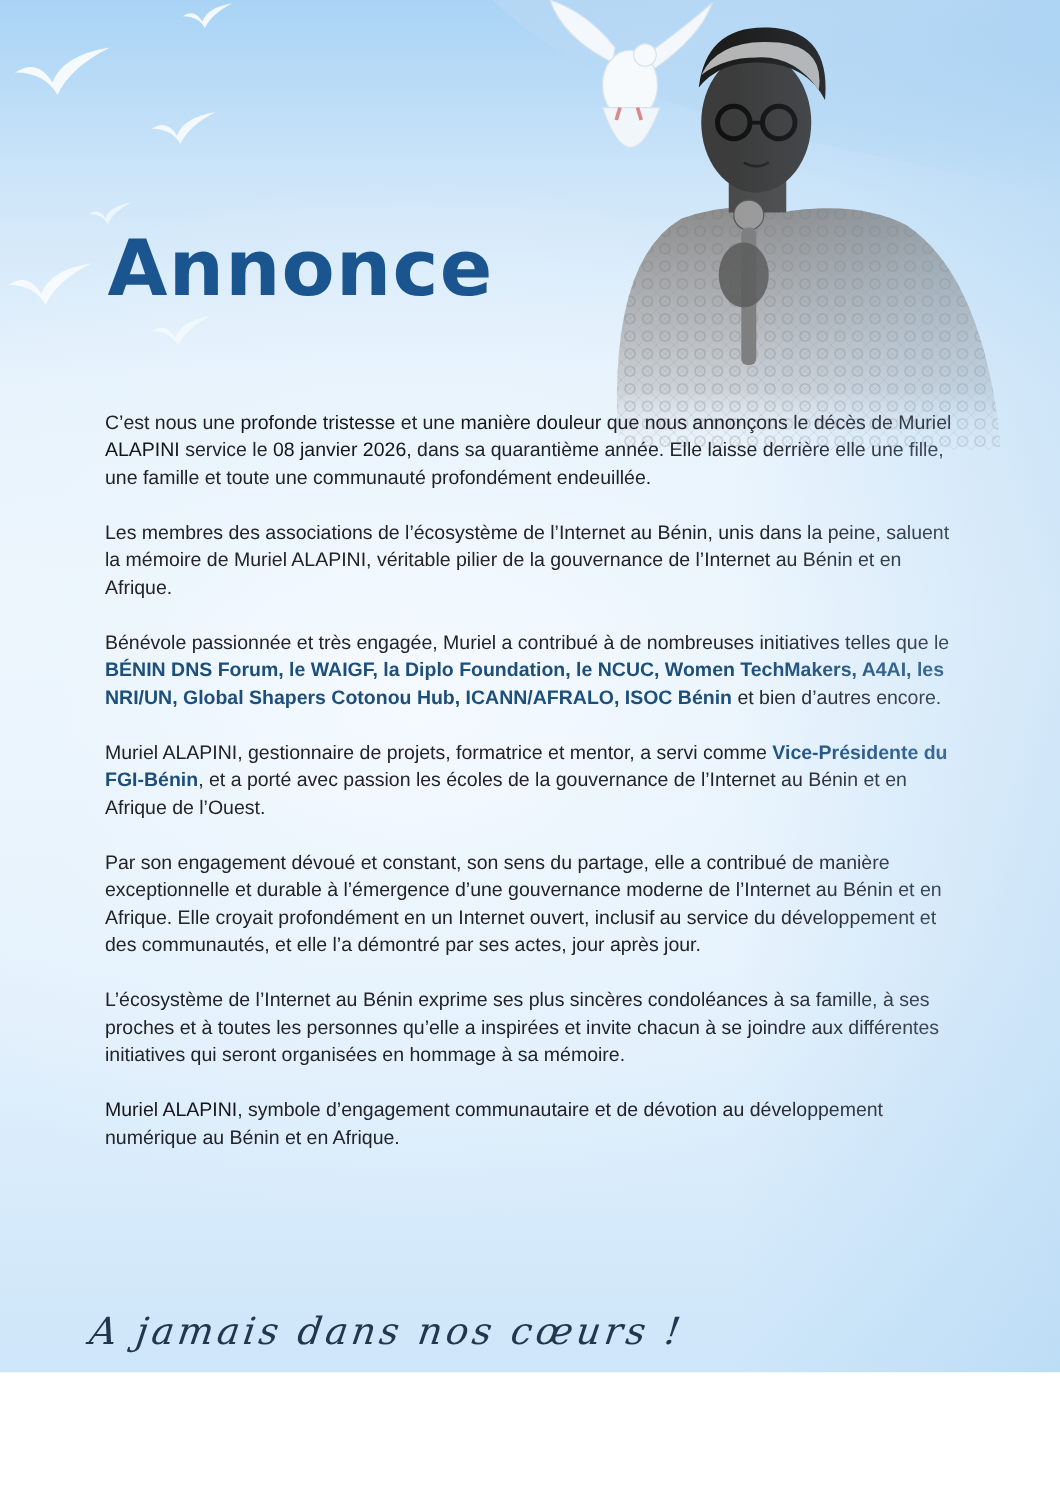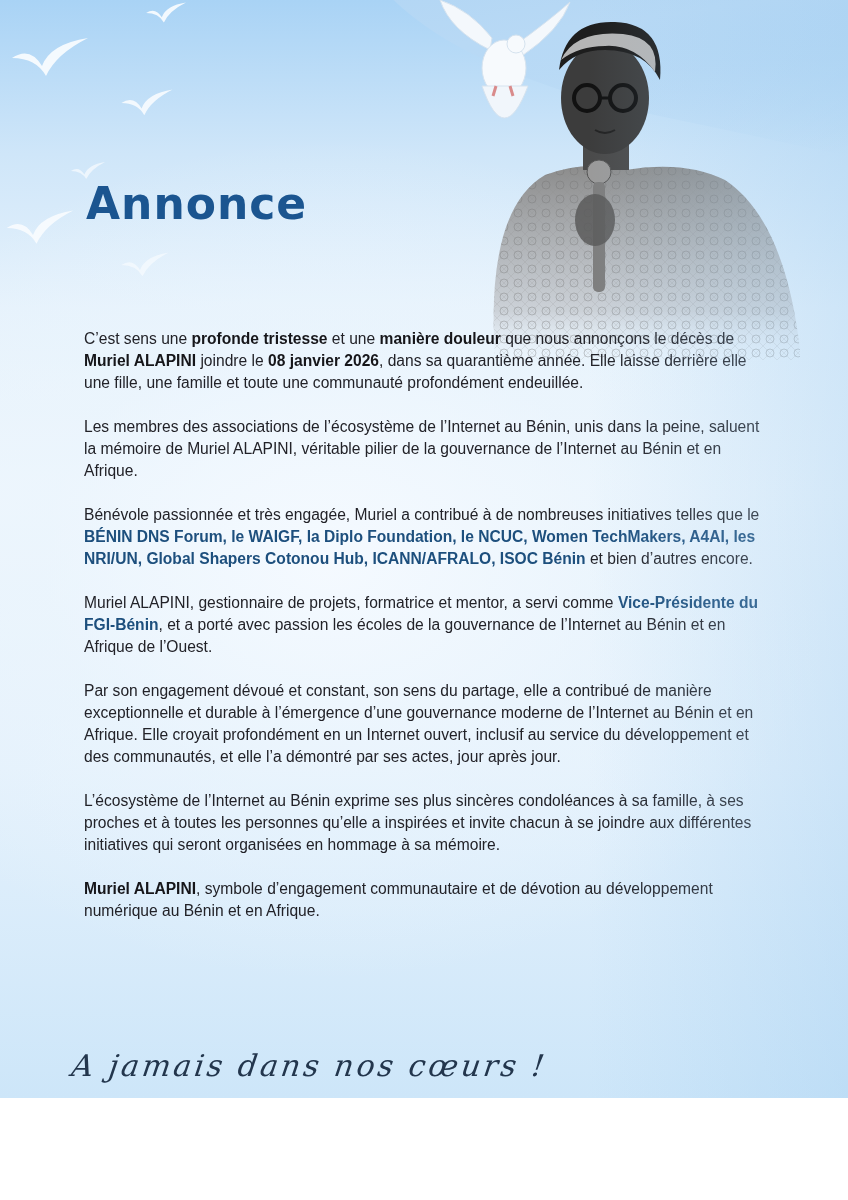--- a/index.html
+++ b/index.html
@@ -37,7 +37,7 @@
   .title {
     position: absolute; left: 86px; top: 178px;
     font-family: "DejaVu Sans", sans-serif;
-    font-weight: bold; font-size: 44px; letter-spacing: 1px;
+    font-weight: bold; font-size: 62px; letter-spacing: 1px;
     color: #1b5590;
   }
 

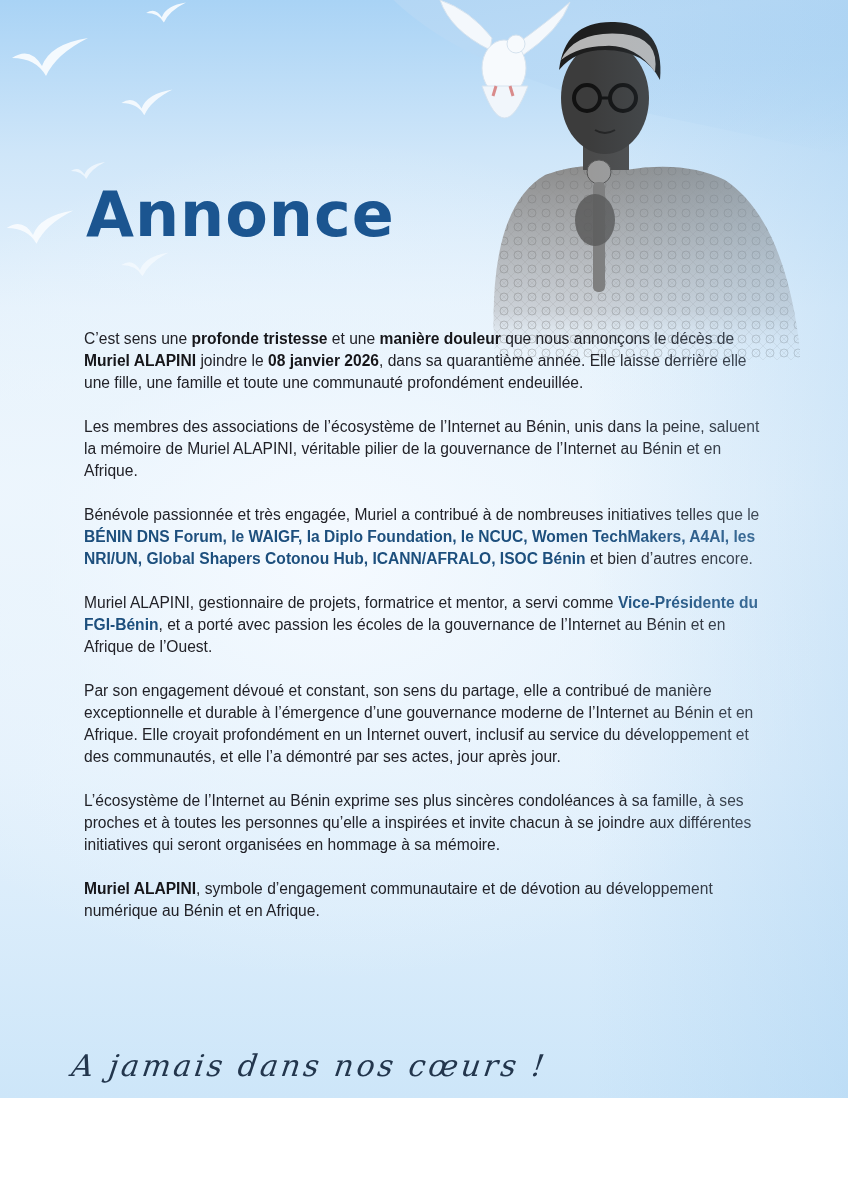--- a/index.html
+++ b/index.html
@@ -150,7 +150,7 @@
 
   <div class="body-text">
     <p>
-      <span>C’est sens une </span><b>profonde tristesse</b><span> et une </span><b>manière douleur</b><span> que nous annonçons le décès de </span><b>Muriel ALAPINI</b><span> joindre le </span><b>08 janvier 2026</b><span>, dans sa quarantième année. Elle  laisse derrière  elle une fille,  une  famille et  toute une communauté profondément endeuillée.</span>
+      <span>C’est nous une </span><b>profonde tristesse</b><span> et une </span><b>manière douleur</b><span> que nous annonçons le décès de </span><b>Muriel ALAPINI</b><span> joindre le </span><b>08 janvier 2026</b><span>, dans sa quarantième année. Elle  laisse derrière  elle une fille,  une  famille et  toute une communauté profondément endeuillée.</span>
     </p>
     <p>
       <span>Les membres des associations de l’écosystème de l’Internet au Bénin, unis dans la peine,  saluent  la  mémoire de   Muriel ALAPINI,  véritable pilier de la gouvernance de l’Internet au Bénin et en Afrique.</span>

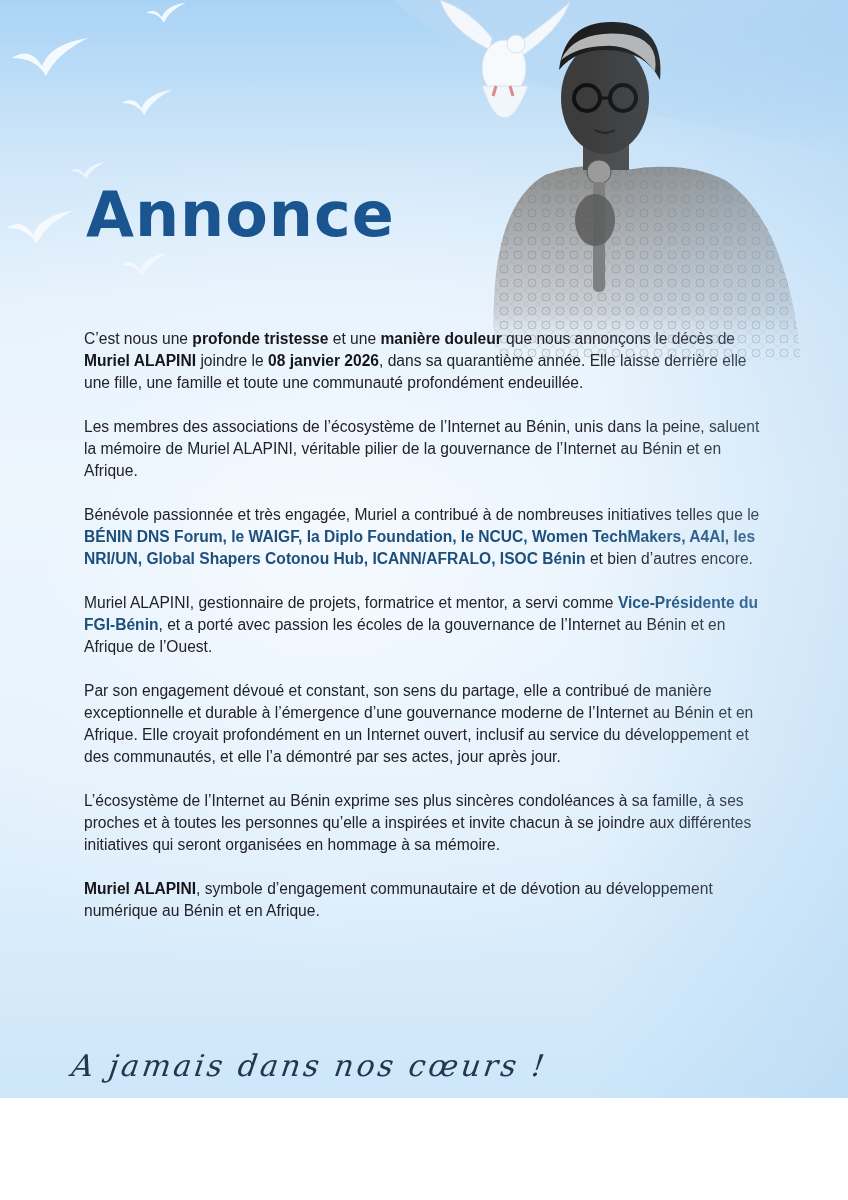--- a/index.html
+++ b/index.html
@@ -46,7 +46,7 @@
     font-size: 15.6px; line-height: 22px; color: #222228;
   }
   .body-text p { margin-bottom: 22px; }
-  .body-text b { font-weight: bold; color: #16161a; }
+  .body-text b { font-weight: normal; color: #16161a; }
   .body-text .hl { font-weight: bold; color: #1d4f7d; }
 
   .signature {

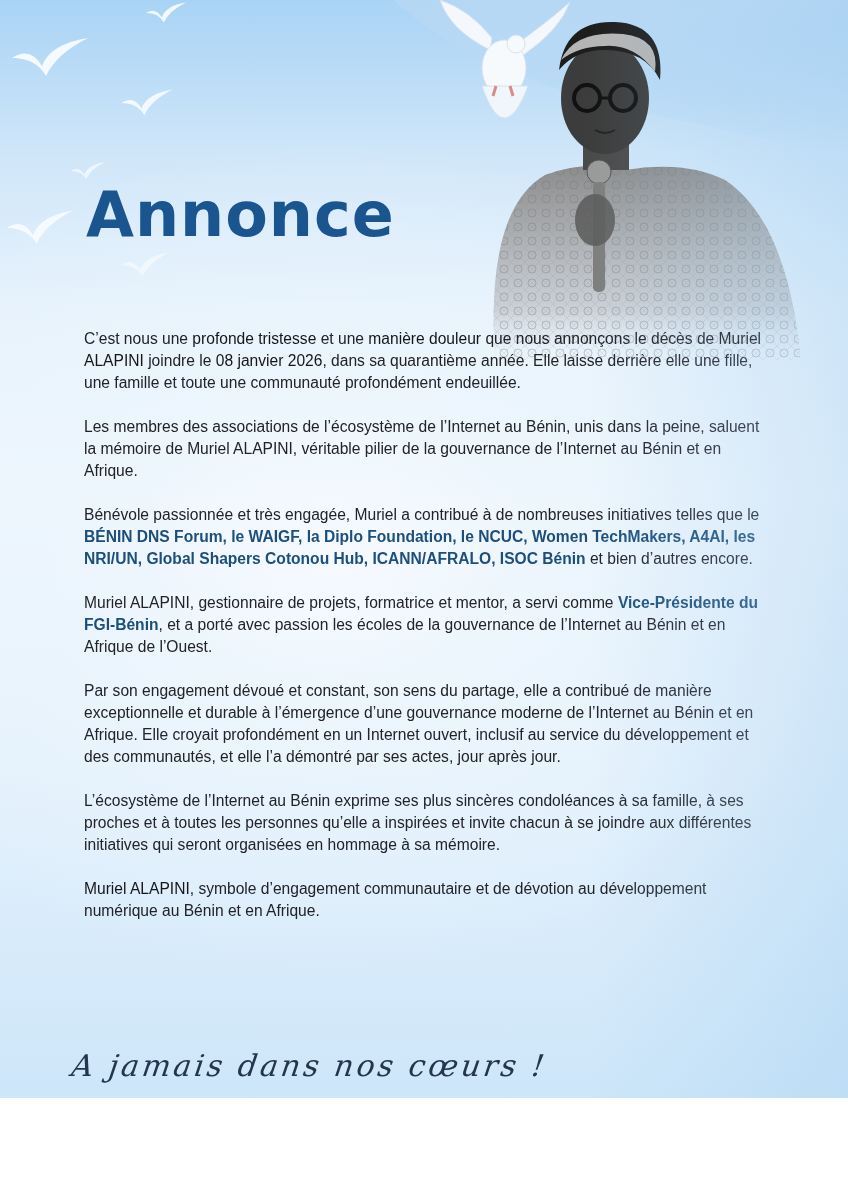--- a/index.html
+++ b/index.html
@@ -150,7 +150,7 @@
 
   <div class="body-text">
     <p>
-      <span>C’est nous une </span><b>profonde tristesse</b><span> et une </span><b>manière douleur</b><span> que nous annonçons le décès de </span><b>Muriel ALAPINI</b><span> joindre le </span><b>08 janvier 2026</b><span>, dans sa quarantième année. Elle  laisse derrière  elle une fille,  une  famille et  toute une communauté profondément endeuillée.</span>
+      <span>C’est nous une </span><b>profonde tristesse</b><span> et une </span><b>manière douleur</b><span> que nous annonçons le décès de </span><b>Muriel ALAPINI</b><span> service le </span><b>08 janvier 2026</b><span>, dans sa quarantième année. Elle  laisse derrière  elle une fille,  une  famille et  toute une communauté profondément endeuillée.</span>
     </p>
     <p>
       <span>Les membres des associations de l’écosystème de l’Internet au Bénin, unis dans la peine,  saluent  la  mémoire de   Muriel ALAPINI,  véritable pilier de la gouvernance de l’Internet au Bénin et en Afrique.</span>

